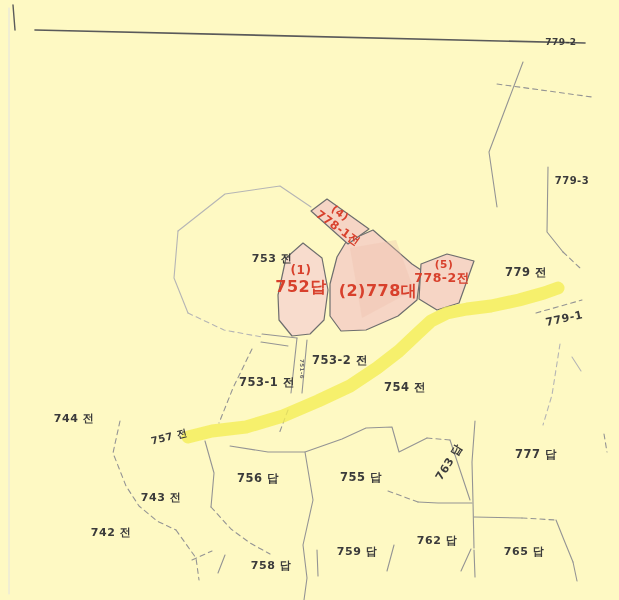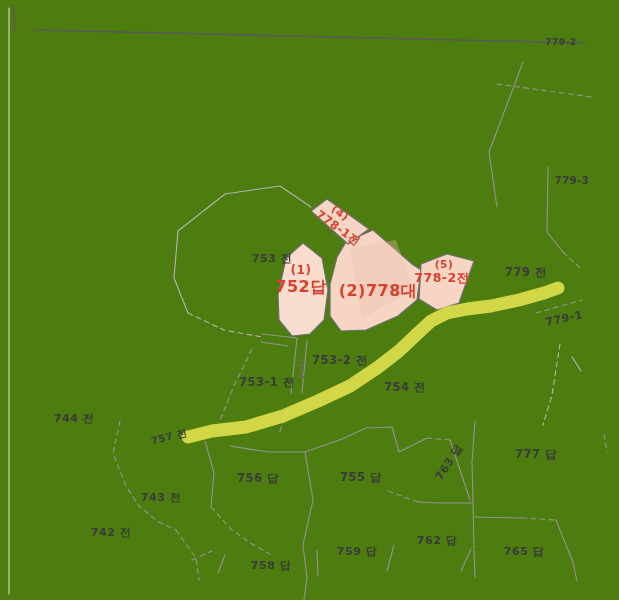--- a/index.html
+++ b/index.html
@@ -6,7 +6,7 @@
   .page{
     position:relative;
     width:619px;height:600px;
-    background:#4d7c0f;
+    background:#fef9c3;
     overflow:hidden;
     font-family:"DejaVu Sans", sans-serif;
   }

